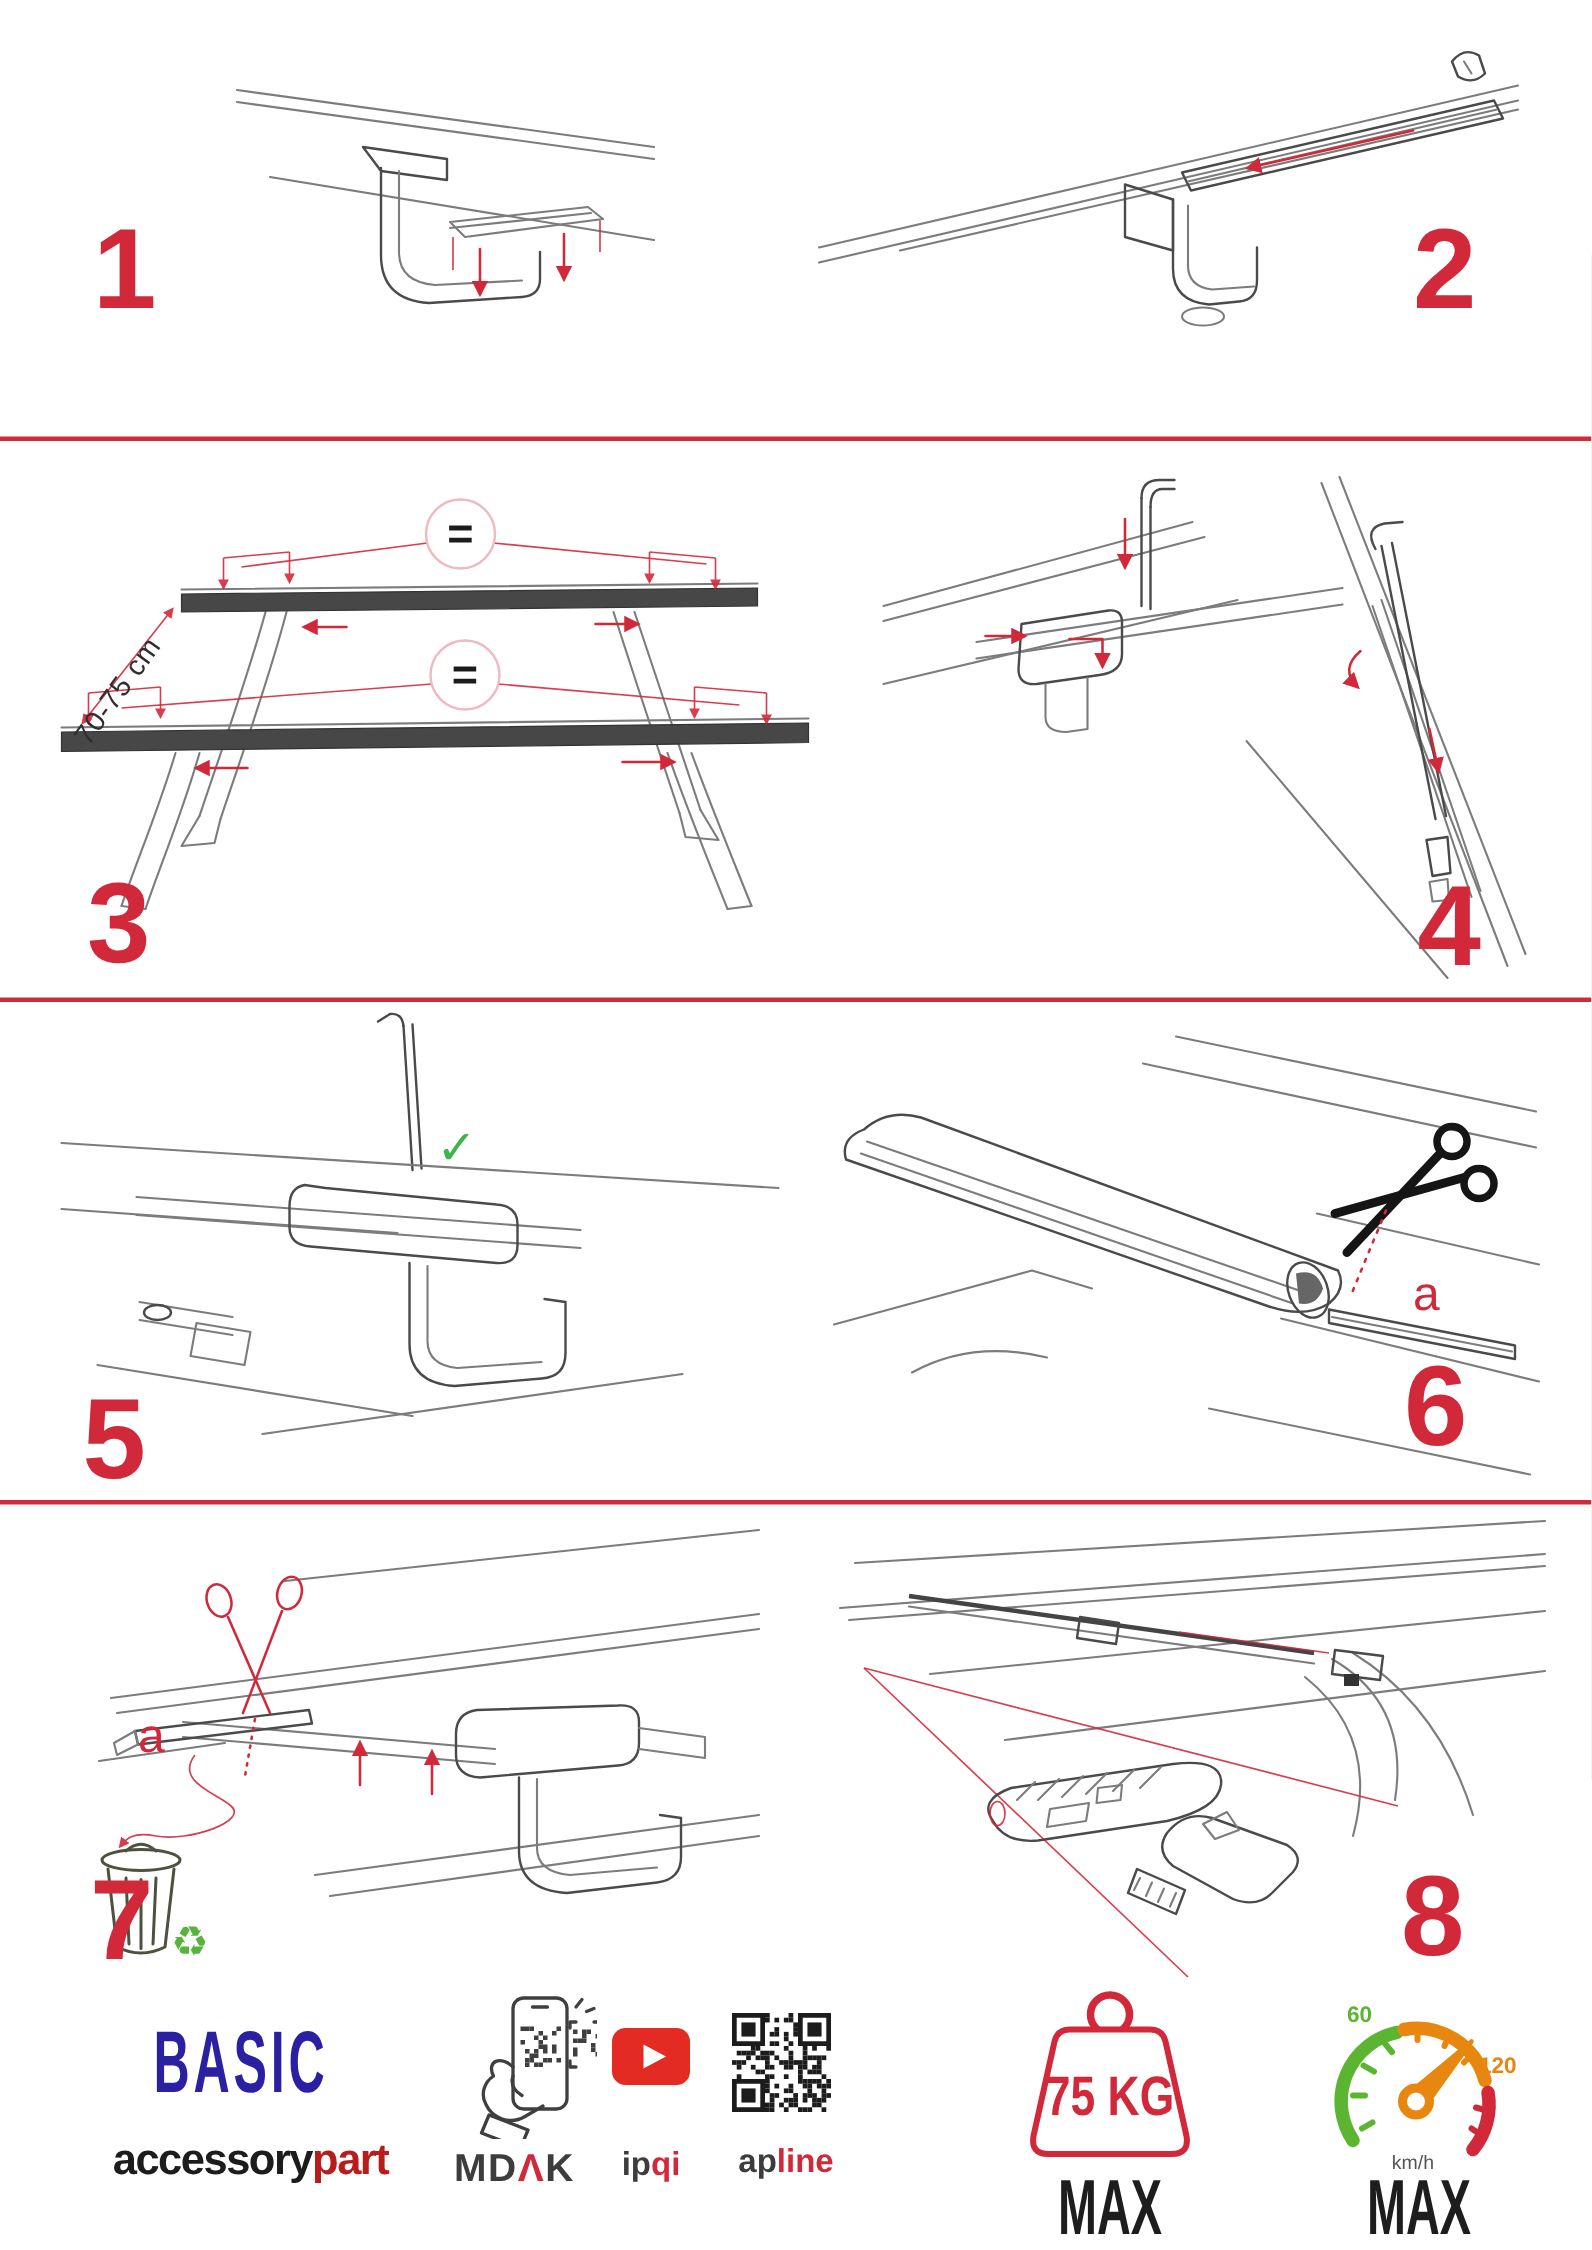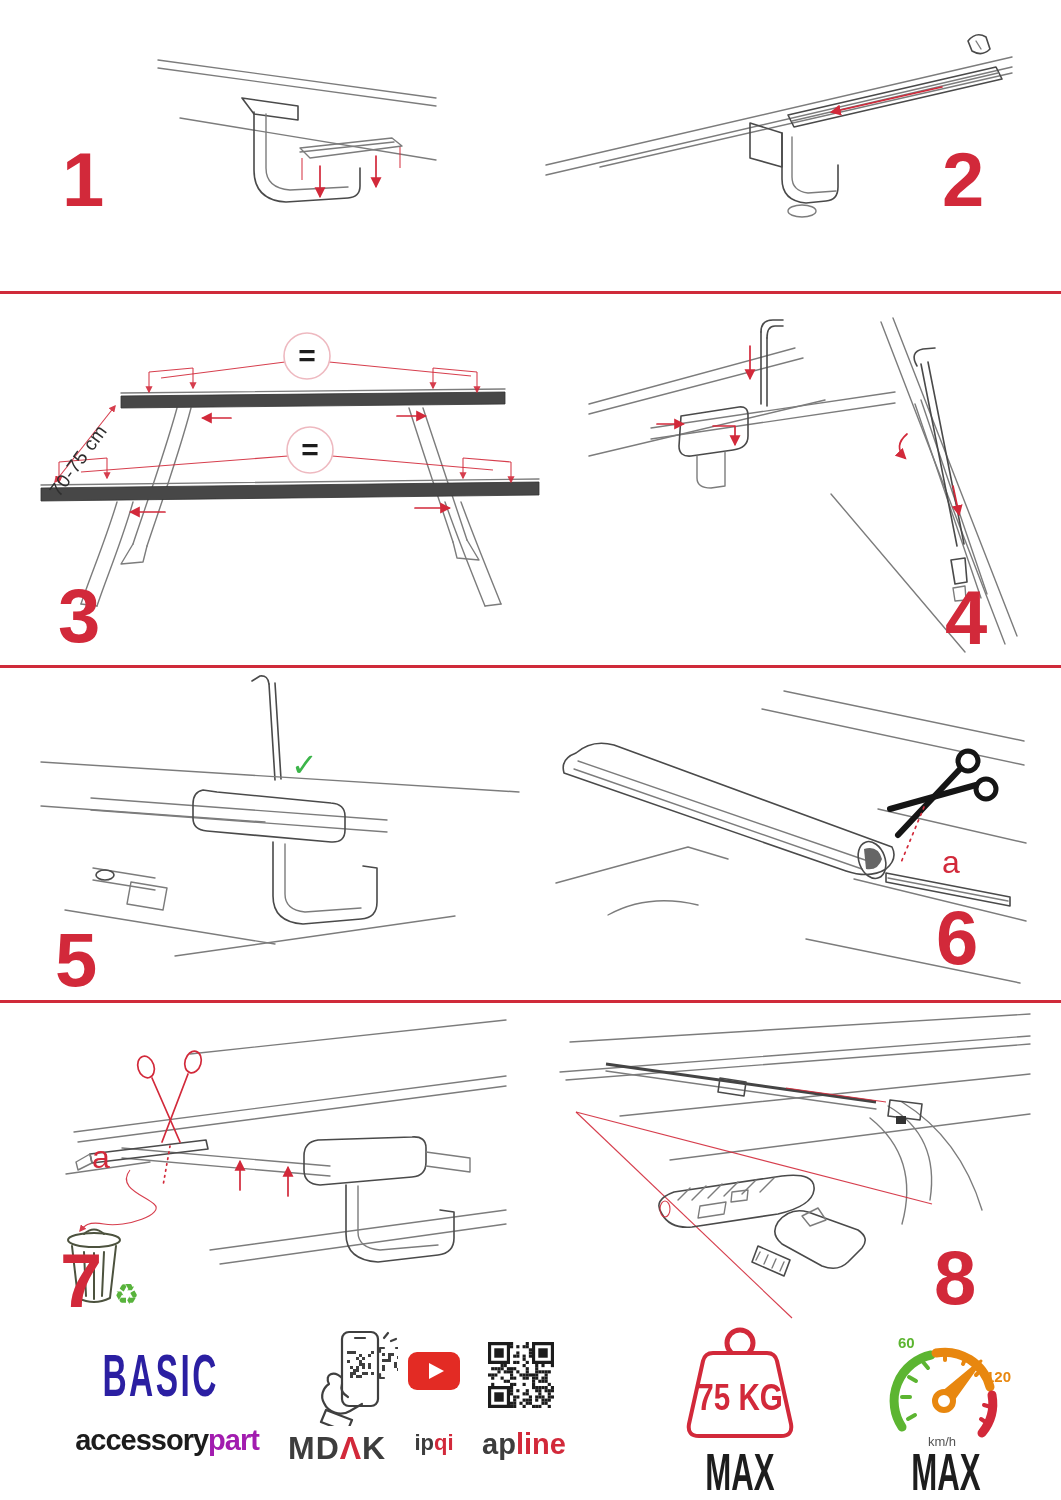--- a/index.html
+++ b/index.html
@@ -28,7 +28,7 @@
          transform:scale(.62,1.08);transform-origin:center top;white-space:nowrap;}
   .brandline{position:absolute;left:62px;top:1424px;width:210px;text-align:center;
          font-size:29px;font-weight:bold;letter-spacing:-1px;color:#1c1c1c;white-space:nowrap;}
-  .brandline .r{color:#a21caf;}
+  .brandline .r{color:#b91c1c;}
   .smalllogo{position:absolute;text-align:center;font-weight:bold;color:#3d3d3d;white-space:nowrap;}
   .smalllogo .r{color:#d2293a;}
   .maxlabel{position:absolute;text-align:center;font-size:52px;font-weight:bold;color:#1d1d1d;

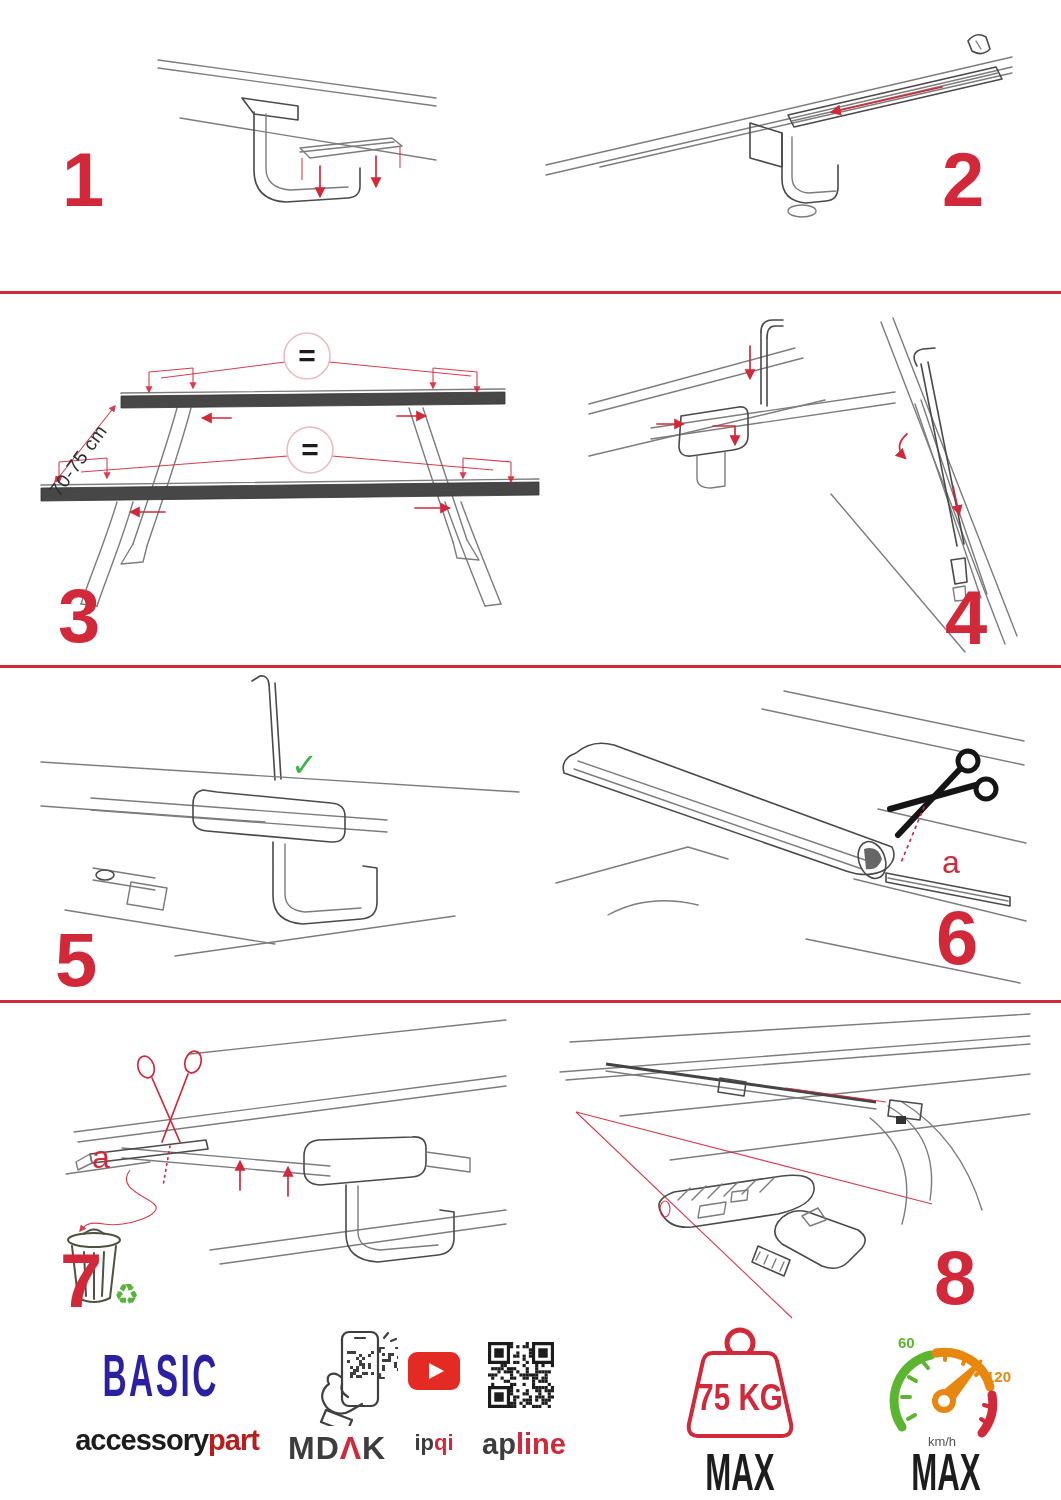--- a/index.html
+++ b/index.html
@@ -360,7 +360,7 @@
         <rect x="15" y="15" width="3" height="3"></rect>
       </g>
   </svg>
-  <div class="smalllogo" style="left:288px;top:1430px;width:82px;font-size:32px;letter-spacing:1px"><span>MD</span><span class="r">Λ</span><span>K</span></div>
+  <div class="smalllogo" style="left:302px;top:1430px;width:82px;font-size:26px;letter-spacing:1px"><span>MD</span><span class="r">Λ</span><span>K</span></div>
 
   <svg class="panel" style="left:408px;top:1352px" width="52" height="38" viewBox="0 0 52 38">
     <rect width="52" height="38" rx="9" fill="#e32b24"></rect>

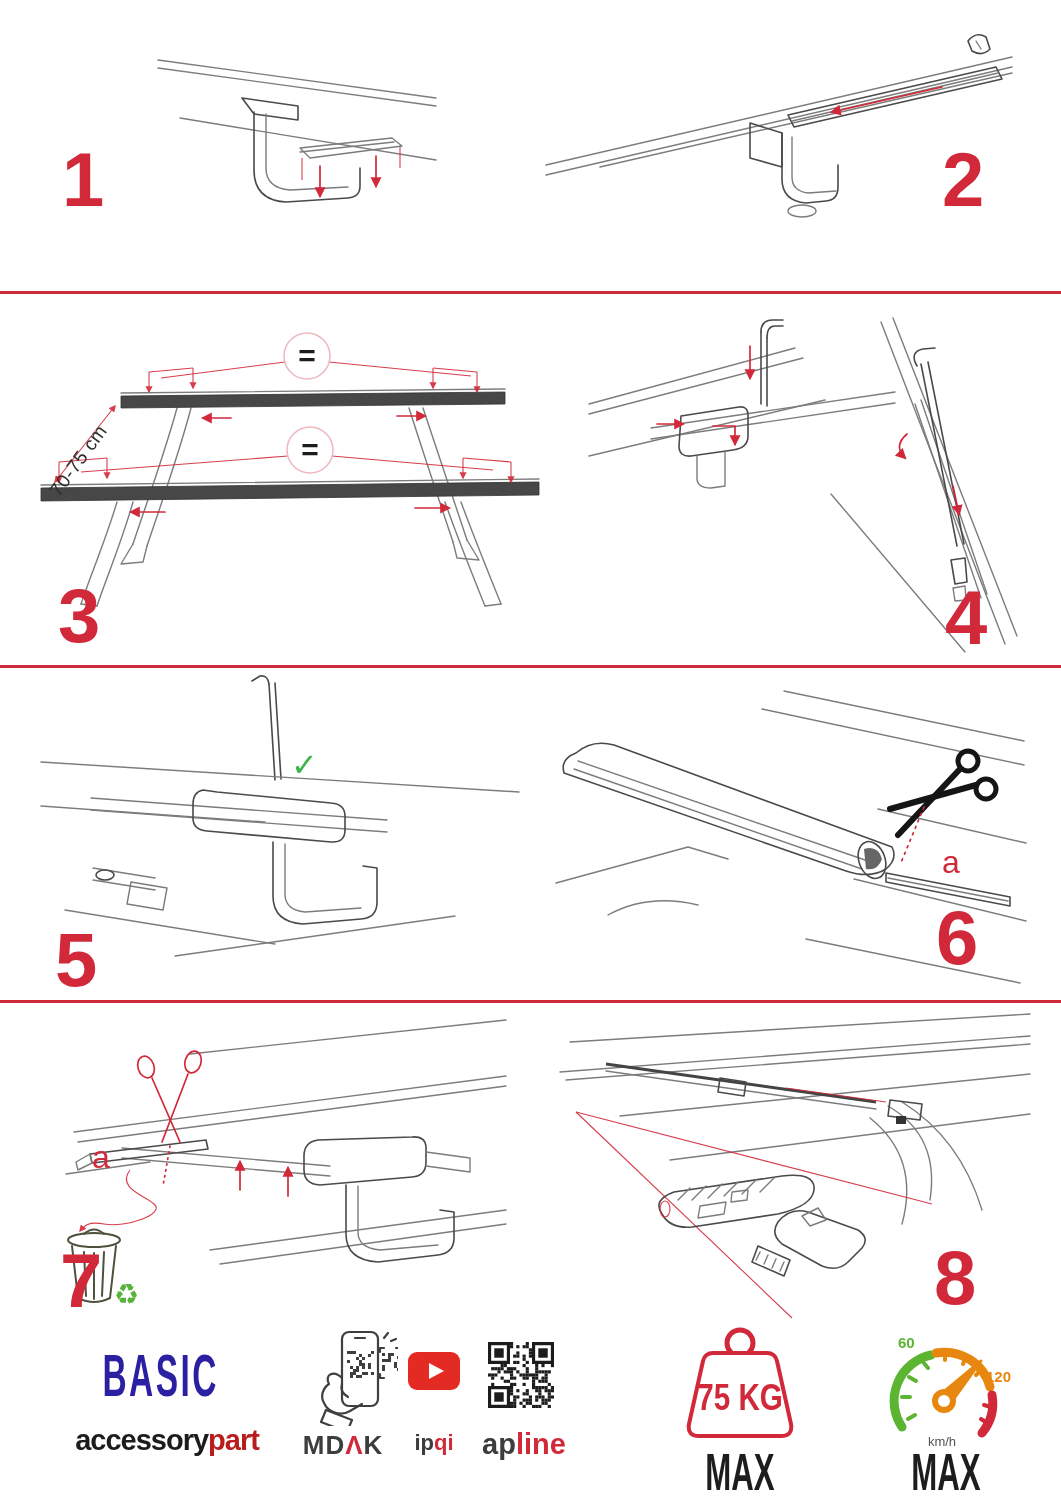--- a/index.html
+++ b/index.html
@@ -504,7 +504,7 @@
         <rect x="6" y="48" width="9" height="9"></rect>
       </g>
   </svg>
-  <div class="smalllogo" style="left:474px;top:1428px;width:100px;font-size:29px;font-weight:bold"><span>ap</span><span class="r">line</span></div>
+  <div class="smalllogo" style="left:474px;top:1428px;width:100px;font-size:22px;font-weight:bold"><span>ap</span><span class="r">line</span></div>
 
   <svg class="panel" style="left:665px;top:1326px" width="150" height="120" viewBox="0 0 150 120">
     <circle cx="75" cy="17" r="13" fill="none" stroke="#d2293a" stroke-width="5"></circle>

